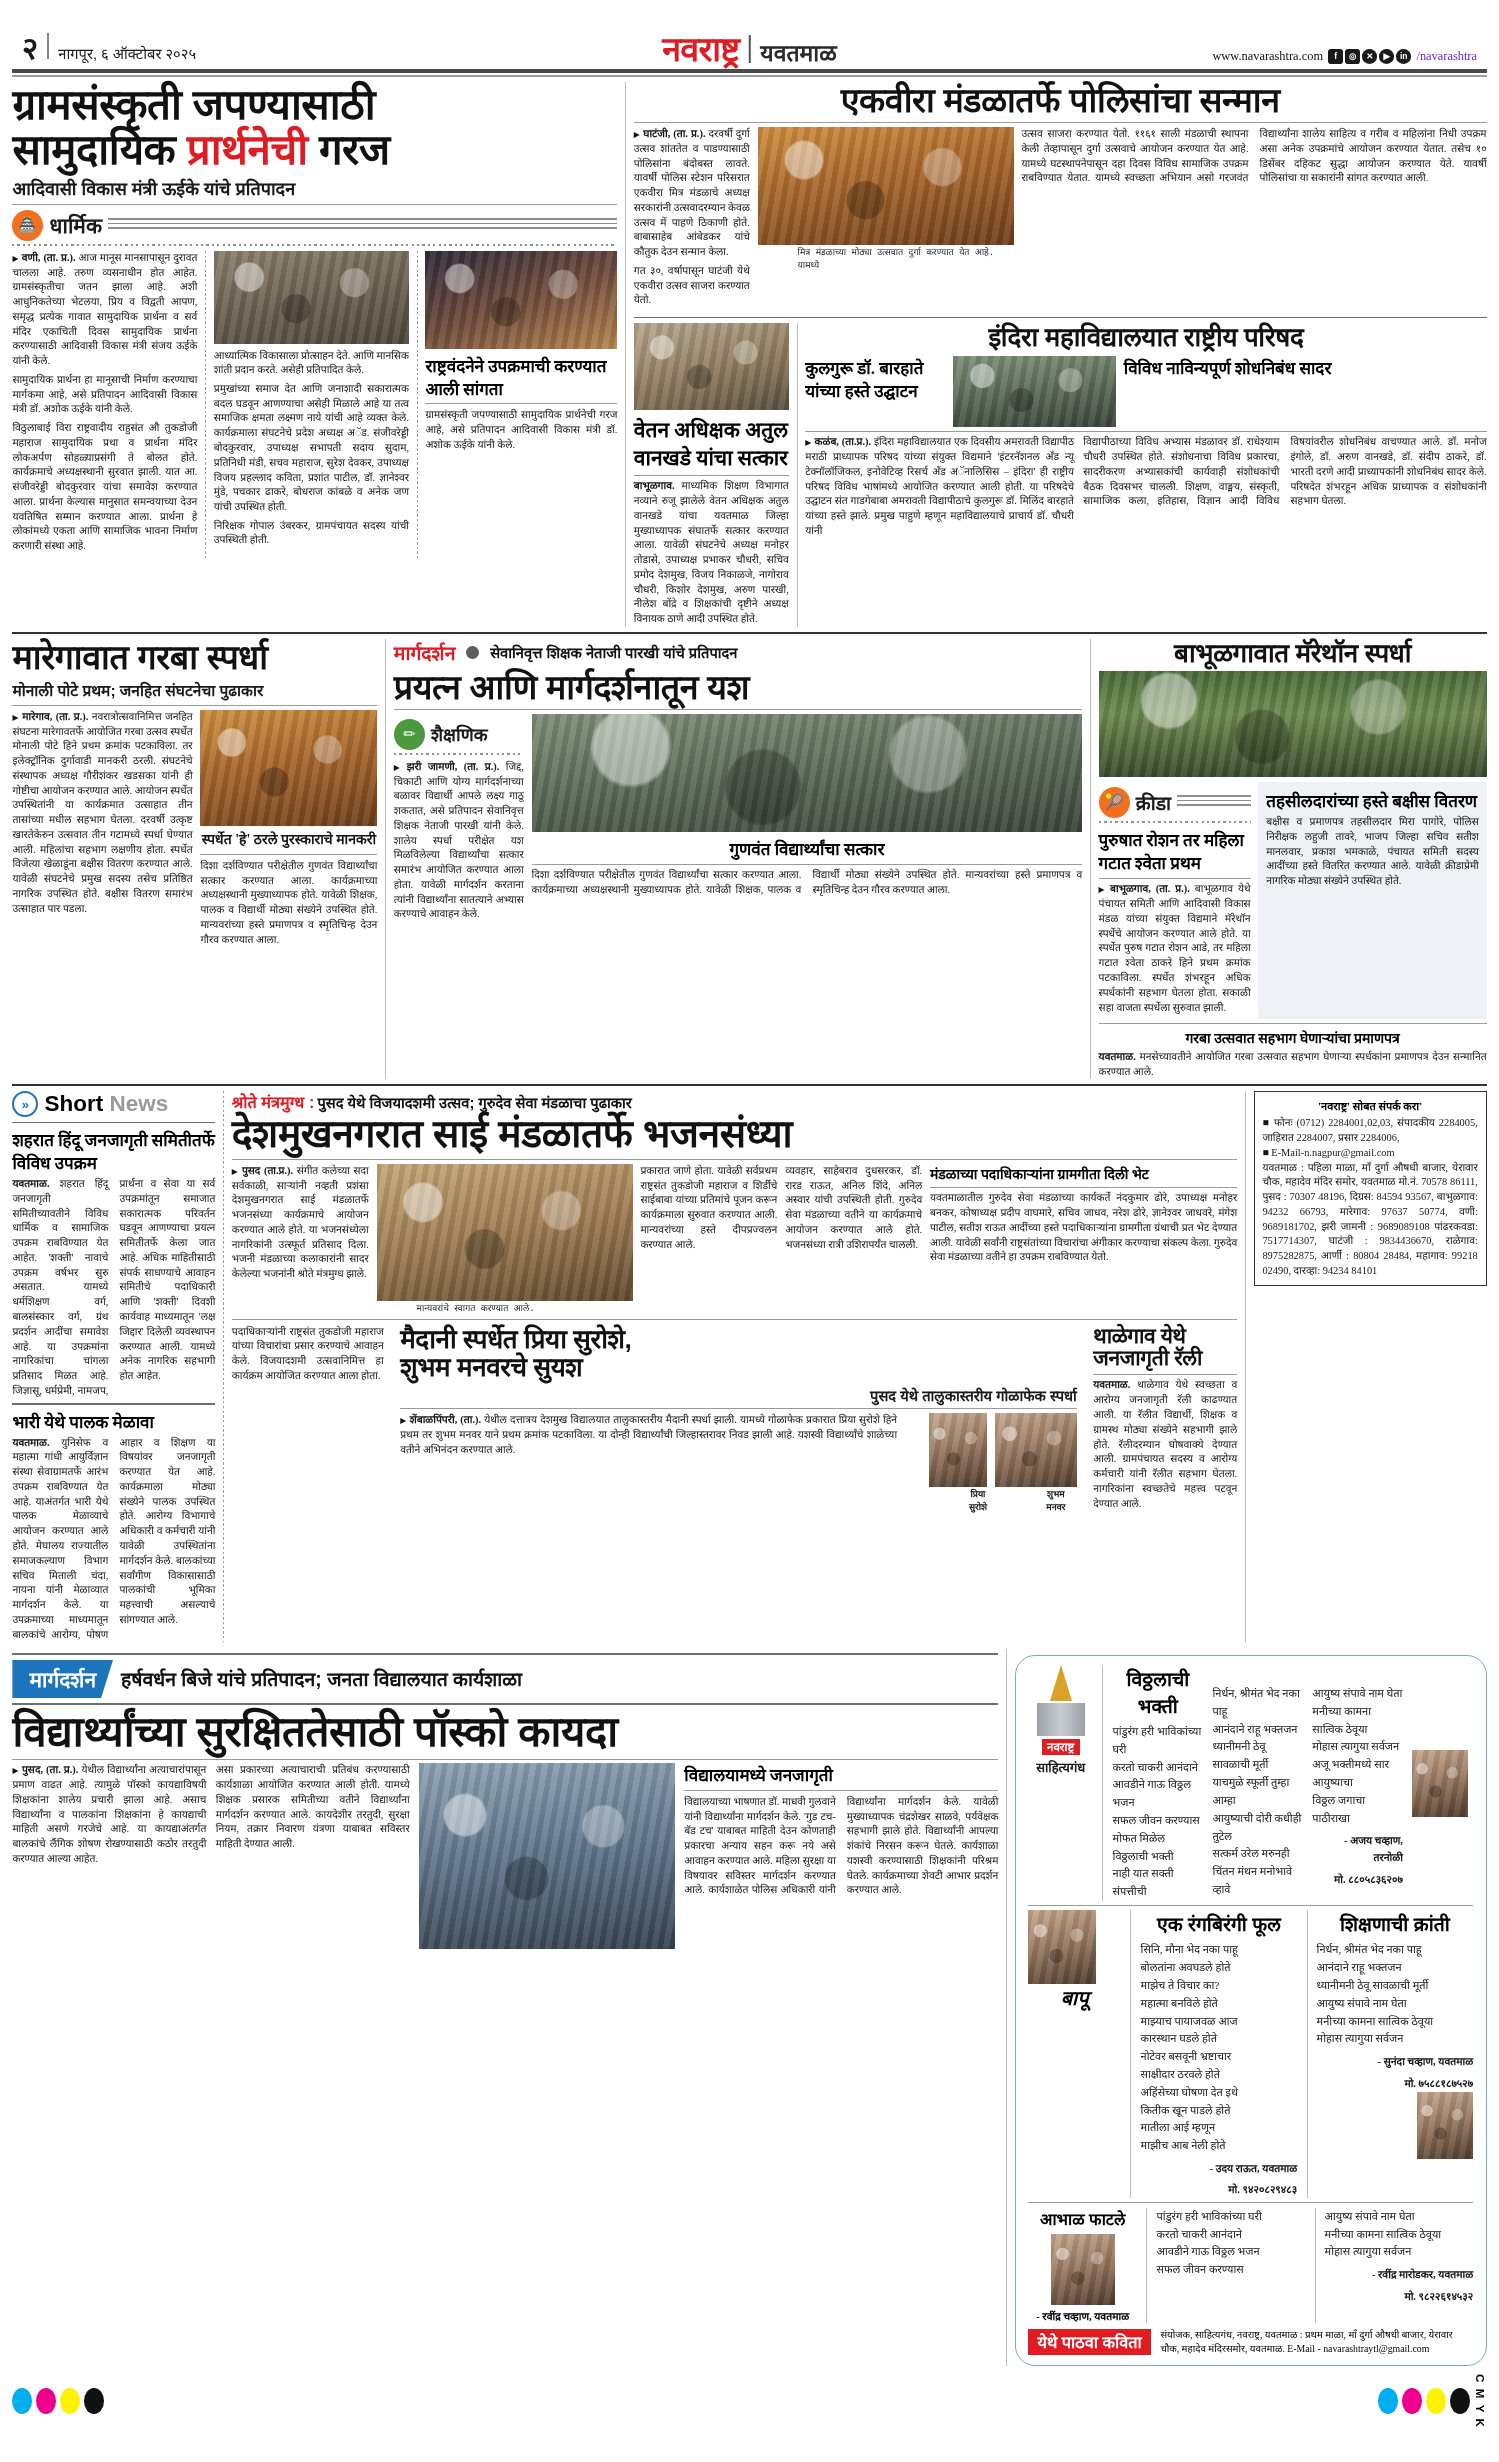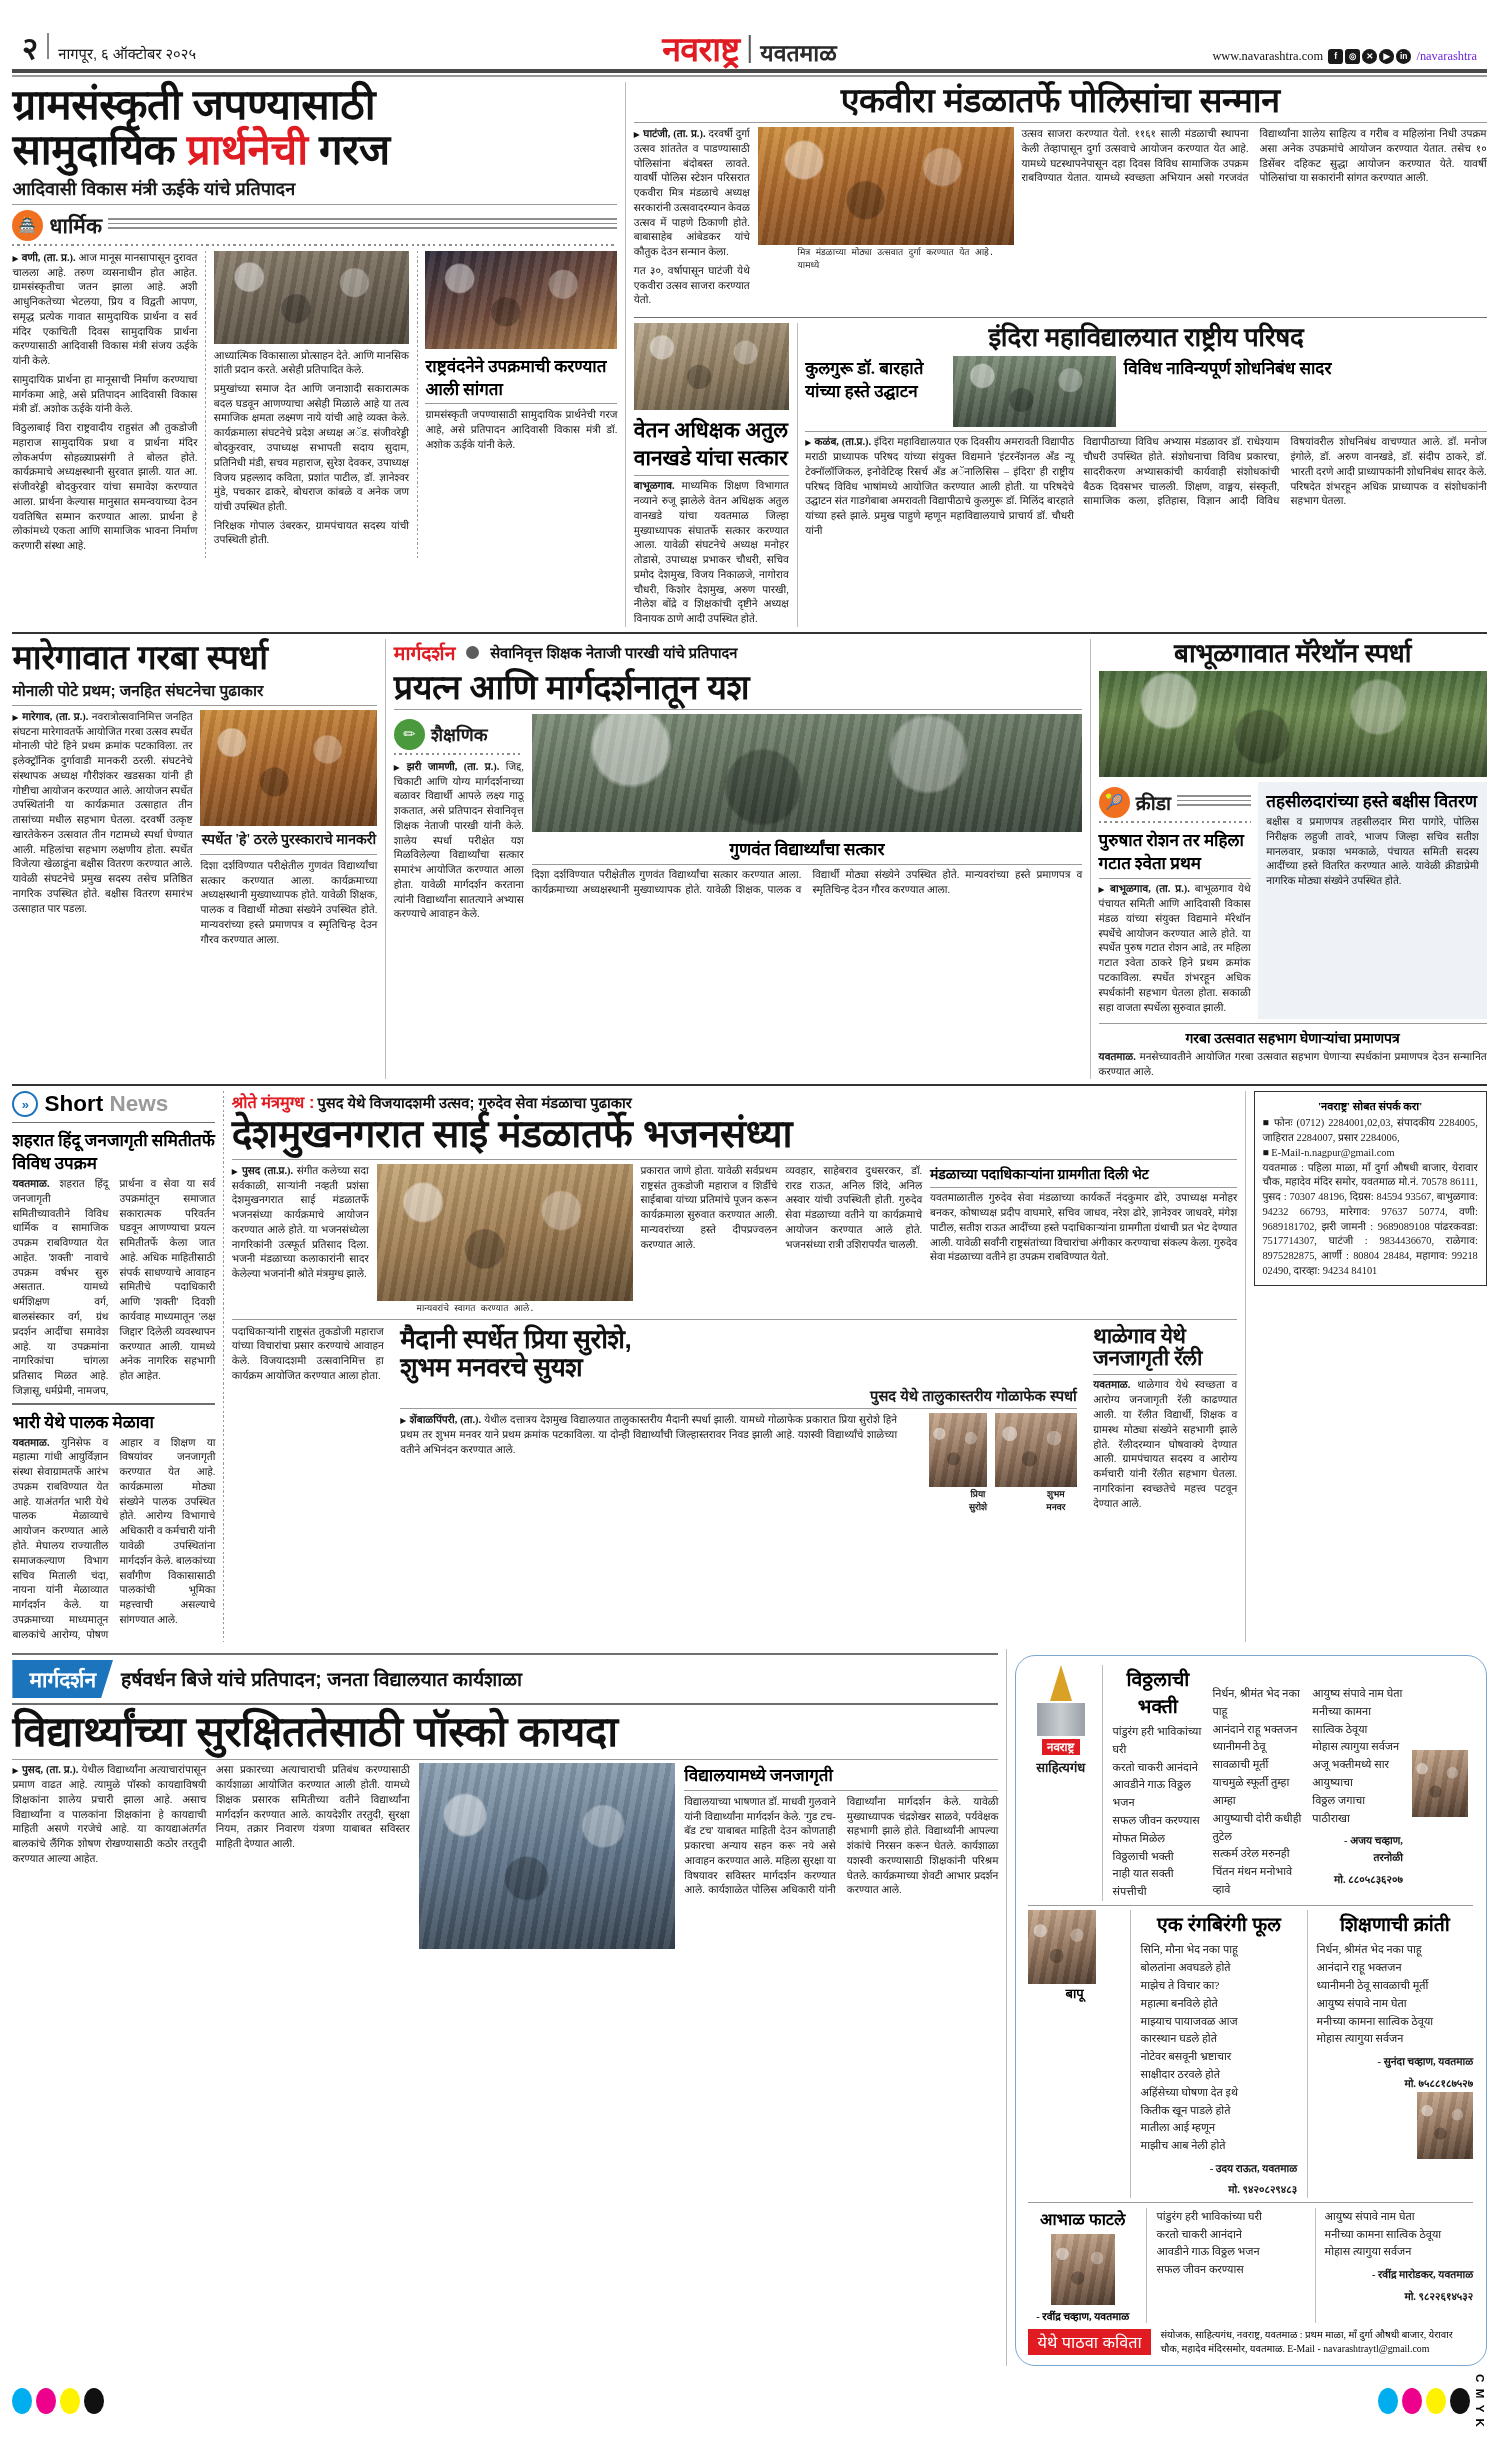--- a/index.html
+++ b/index.html
@@ -581,7 +581,7 @@
           <div class="row mt6" style="gap:9.3px;">
             <div style="flex:0 0 93px;">
               <div class="photo p-portrait" style="height:74px;width:68px;"></div>
-              <div class="poem-title" style="font-size:13px;">बापू</div>
+              <div class="poem-title" style="font-size:20px;font-style:italic;">बापू</div>
             </div>
             <div class="vline"></div>
             <div style="flex:1;">

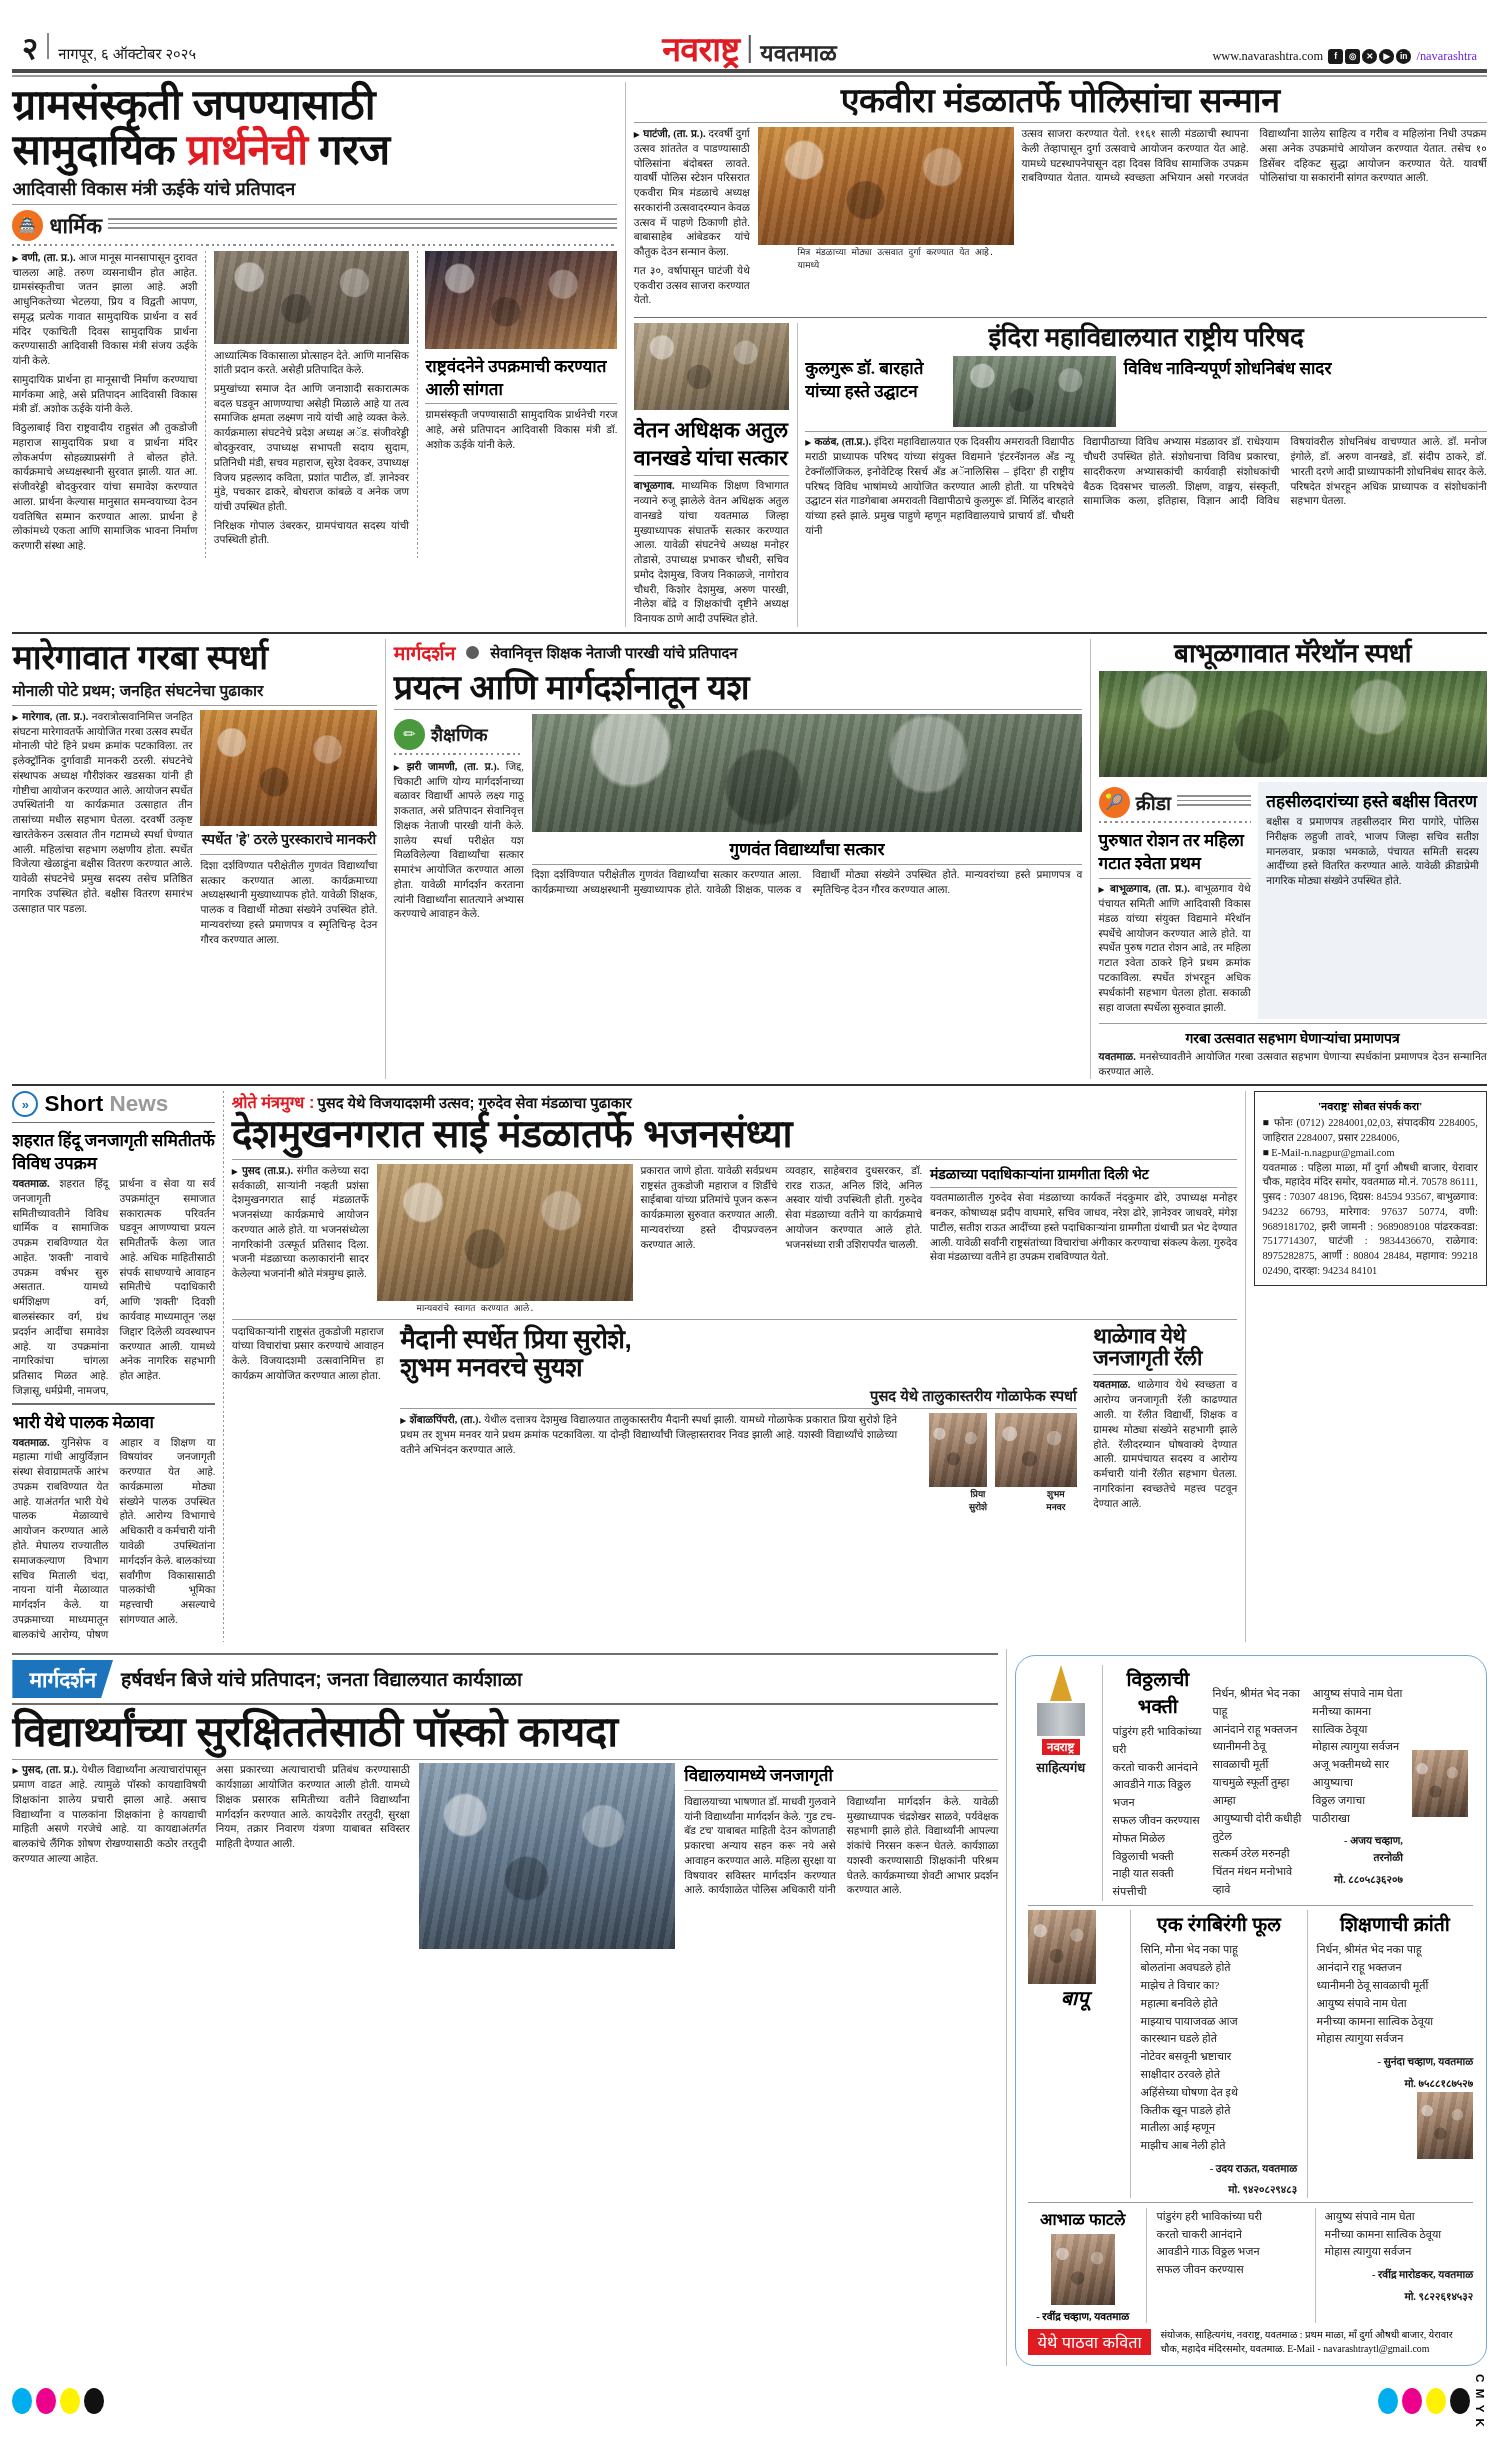--- a/index.html
+++ b/index.html
@@ -110,7 +110,7 @@
   .dotrule { height:2.3px; margin:3.1px 0 4.7px;
      background: repeating-linear-gradient(to right,#8e8e8e 0 2.3px,transparent 2.3px 5.4px); }
   .tag-red { background:#e01b22; color:#fff; font-family:"Liberation Sans",sans-serif;
-             font-weight:400; font-size:16.3px; padding:2.3px 9.3px; }
+             font-weight:700; font-size:16.3px; padding:2.3px 9.3px; }
   .tag-blue { background:#1c74bd; color:#fff; font-family:"Liberation Sans",sans-serif;
              font-weight:900; font-size:21px; padding:5.4px 17px;
              clip-path: polygon(0 0, 100% 0, 88% 100%, 0 100%); }

